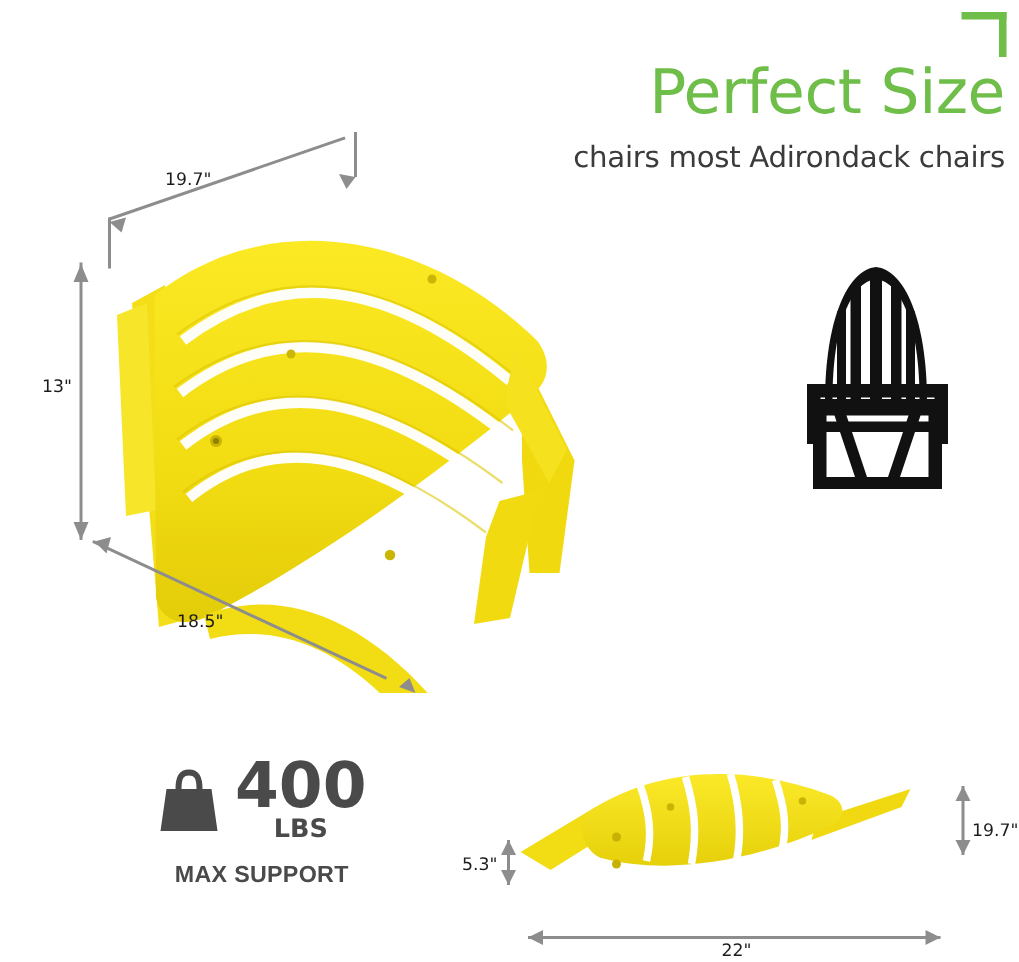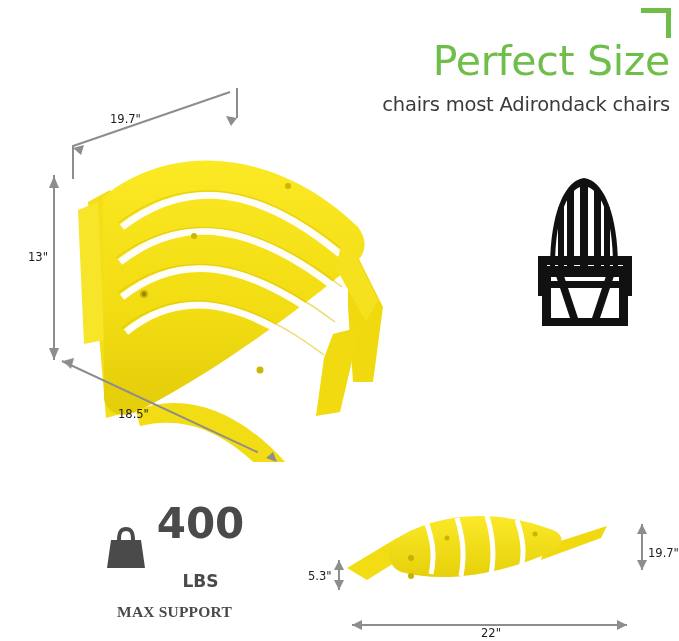--- a/index.html
+++ b/index.html
@@ -125,7 +125,6 @@
     color: #4a4a4a;
     line-height: 20px;
     font-family: "DejaVu Sans", sans-serif;
-    margin-top: 28px;
   }
   .weight-caption {
     margin-top: 12px;

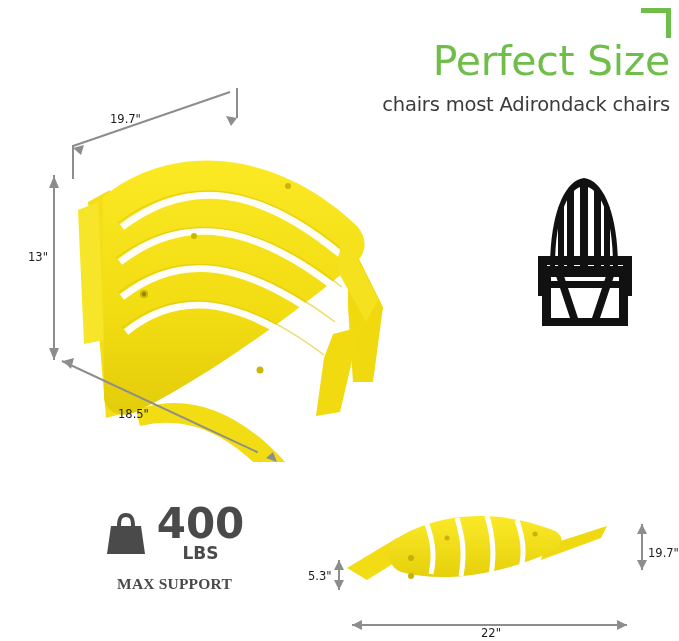--- a/index.html
+++ b/index.html
@@ -132,7 +132,7 @@
     font-weight: 700;
     color: #4a4a4a;
     letter-spacing: 0.2px;
-    font-family: Liberation Serif, serif;
+    font-family: Liberation Sans, sans-serif;
   }
 
   

